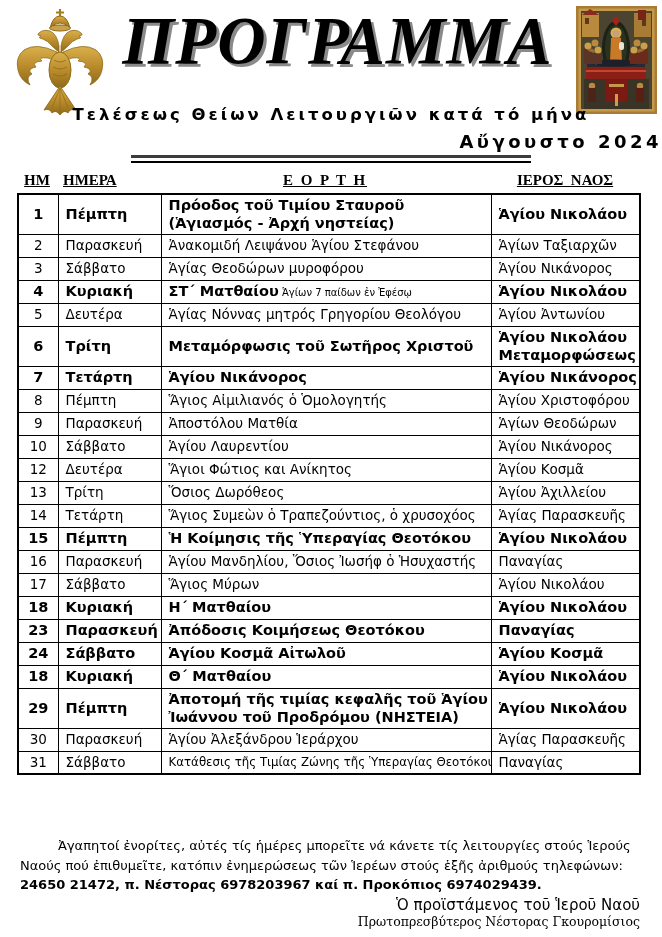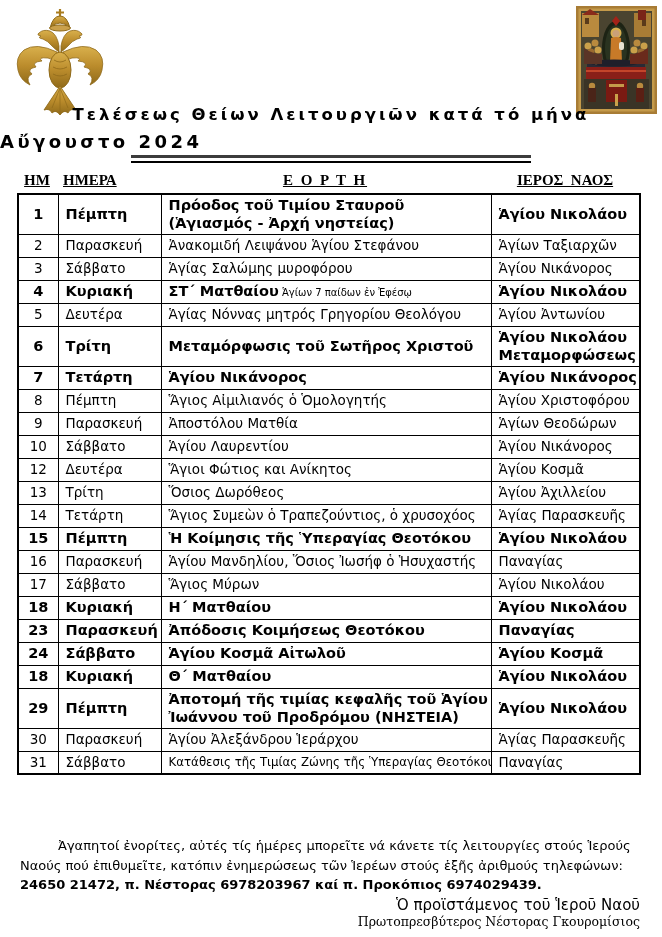--- a/index.html
+++ b/index.html
@@ -113,6 +113,7 @@
     </svg>
   </div>
 
+  <div class="title">ΠΡΟΓΡΑΜΜΑ</div>
 
   <div class="icon-frame">
     <svg viewBox="0 0 81 108" width="81" height="108">

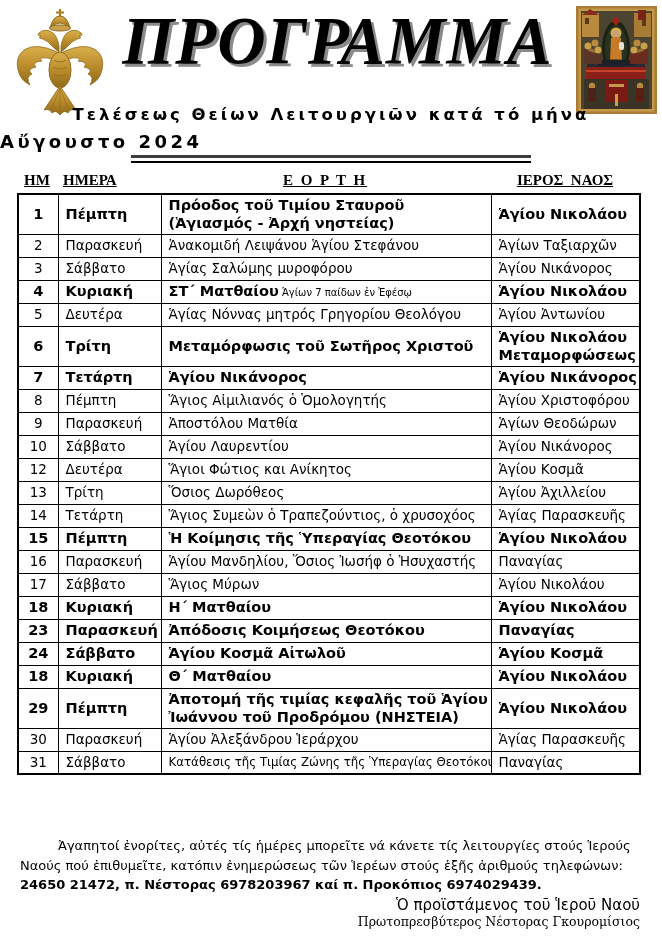--- a/index.html
+++ b/index.html
@@ -23,7 +23,7 @@
     font-weight:bold;font-size:16.5px;letter-spacing:3px;white-space:nowrap;
   }
   .subtitle2{
-    position:absolute;left:0;top:131px;width:662px;text-align:left;
+    position:absolute;left:0;top:131px;width:662px;text-align:right;
     font-weight:bold;font-size:18px;letter-spacing:3.5px;
   }
   .double-rule{

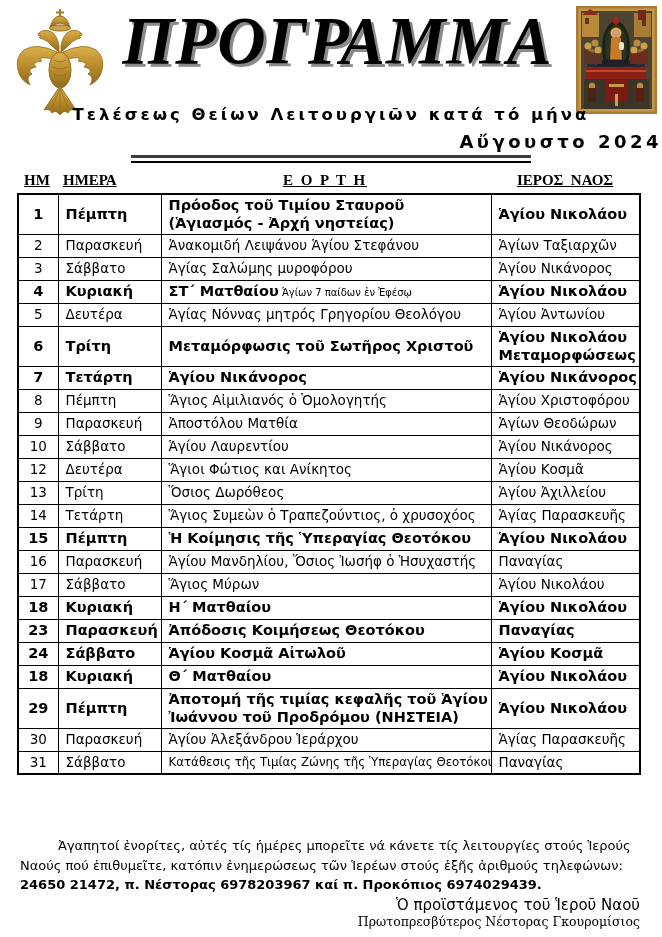--- a/index.html
+++ b/index.html
@@ -199,7 +199,7 @@
         <tr class="">
           <td class="num">3</td>
           <td>Σάββατο</td>
-          <td class="feast"><span>Ἁγίας Σαλώμης μυροφόρου</span></td>
+          <td class="feast"><span>Ἁγίας Θεοδώρων μυροφόρου</span></td>
           <td><span>Ἁγίου Νικάνορος</span></td>
         </tr>
         <tr class="bold">

